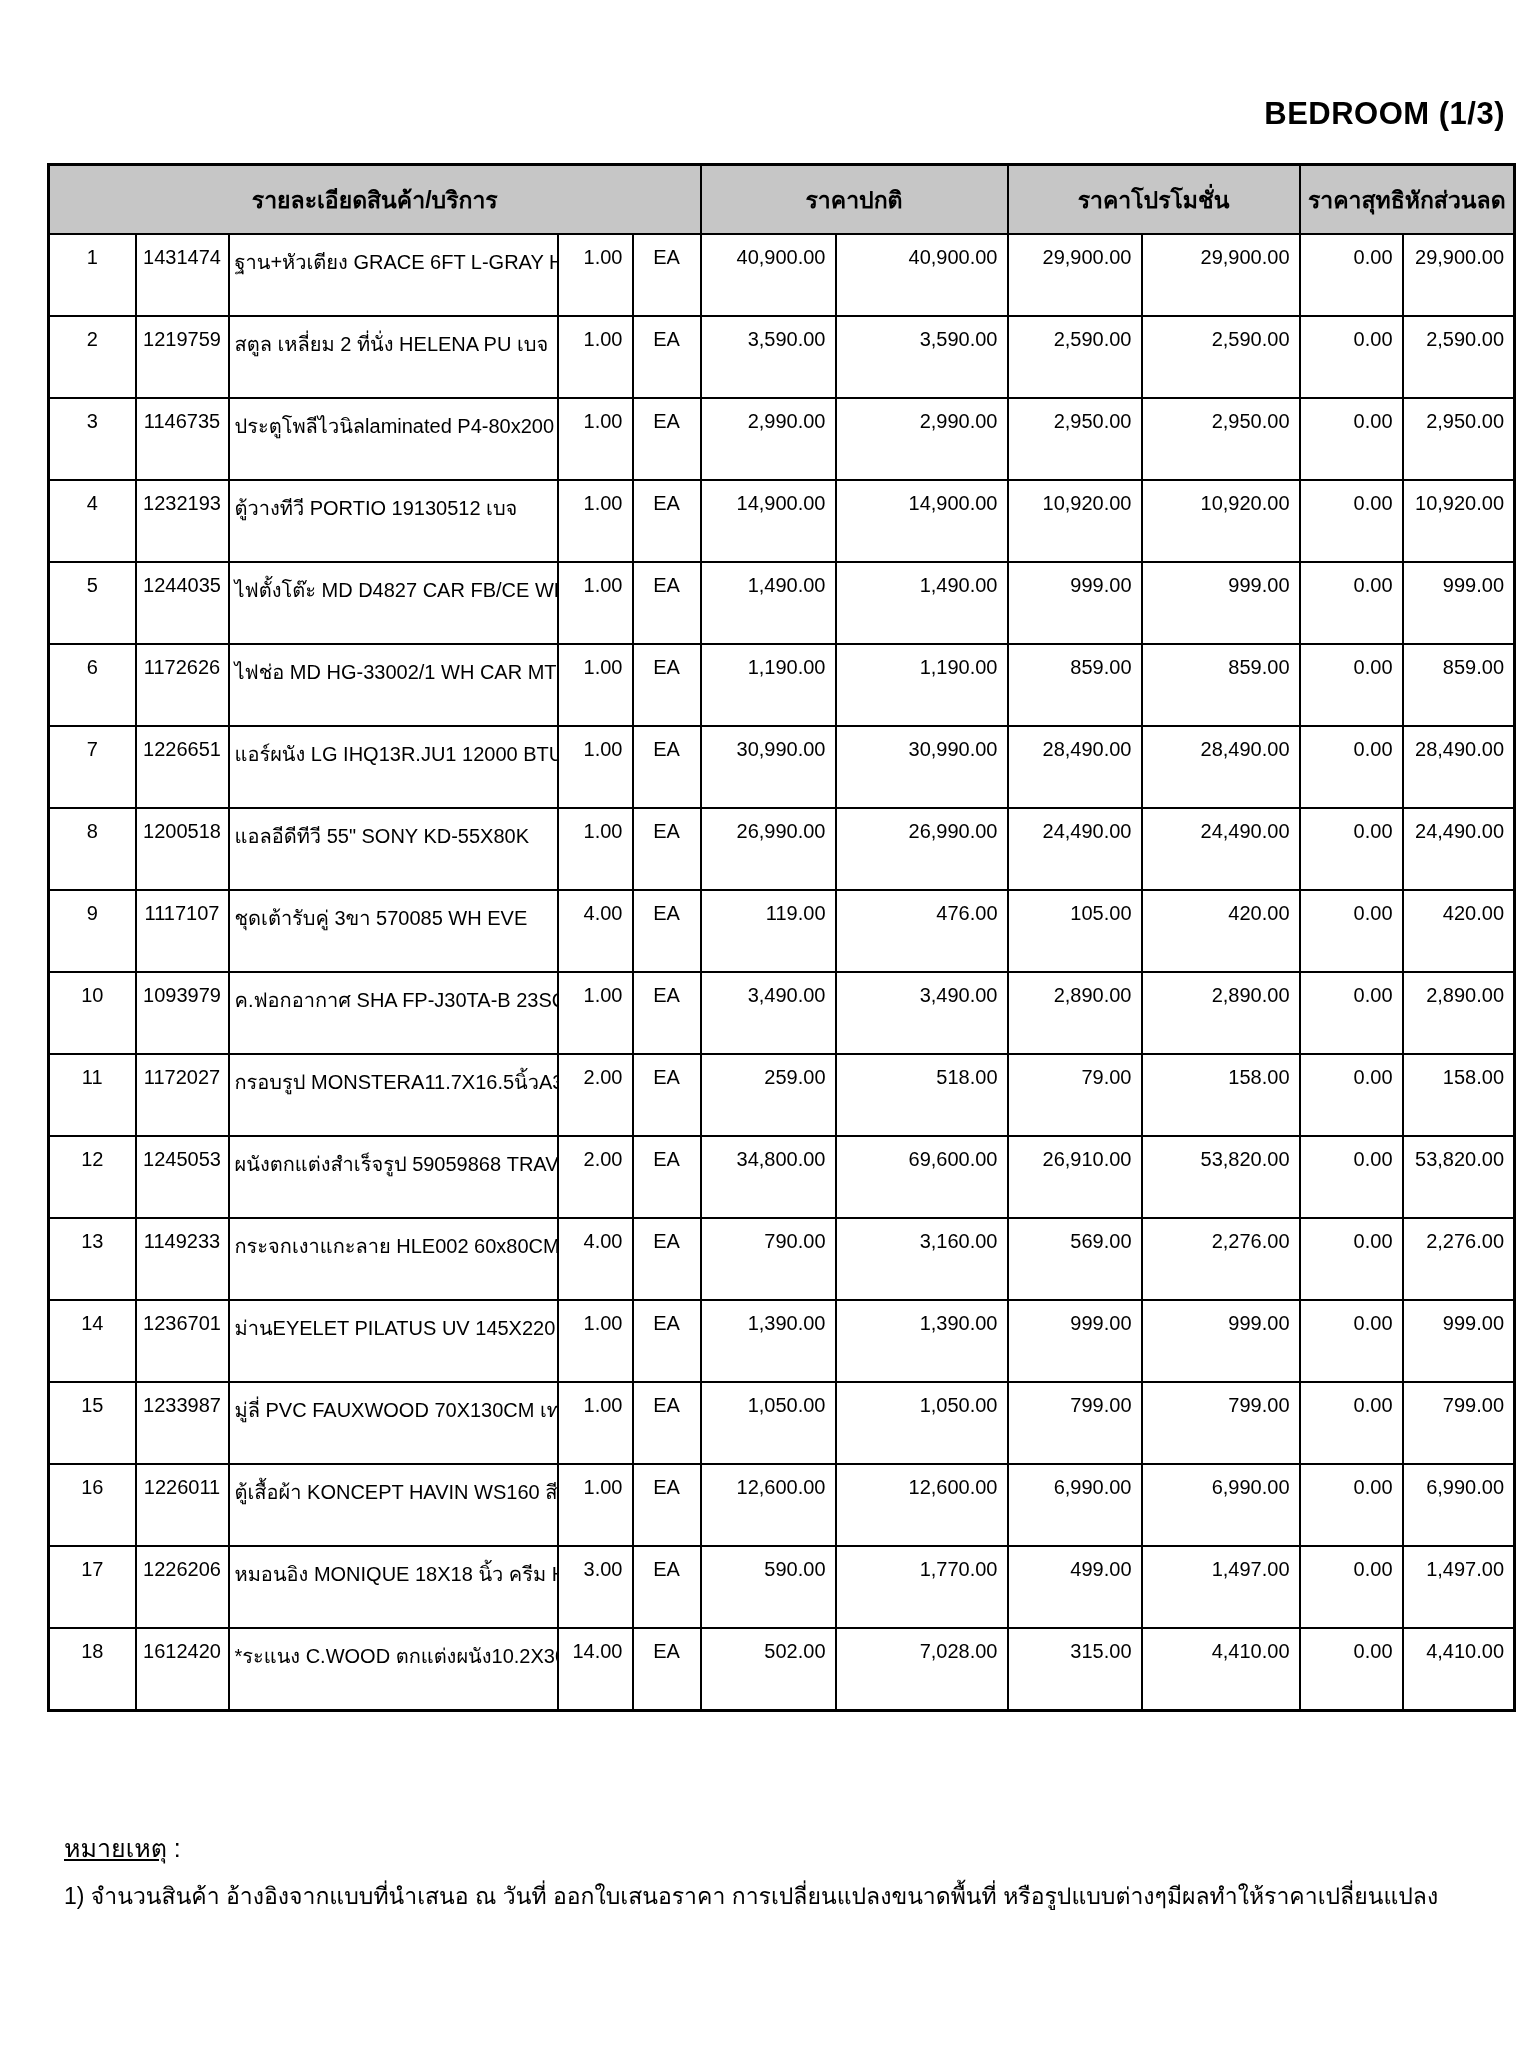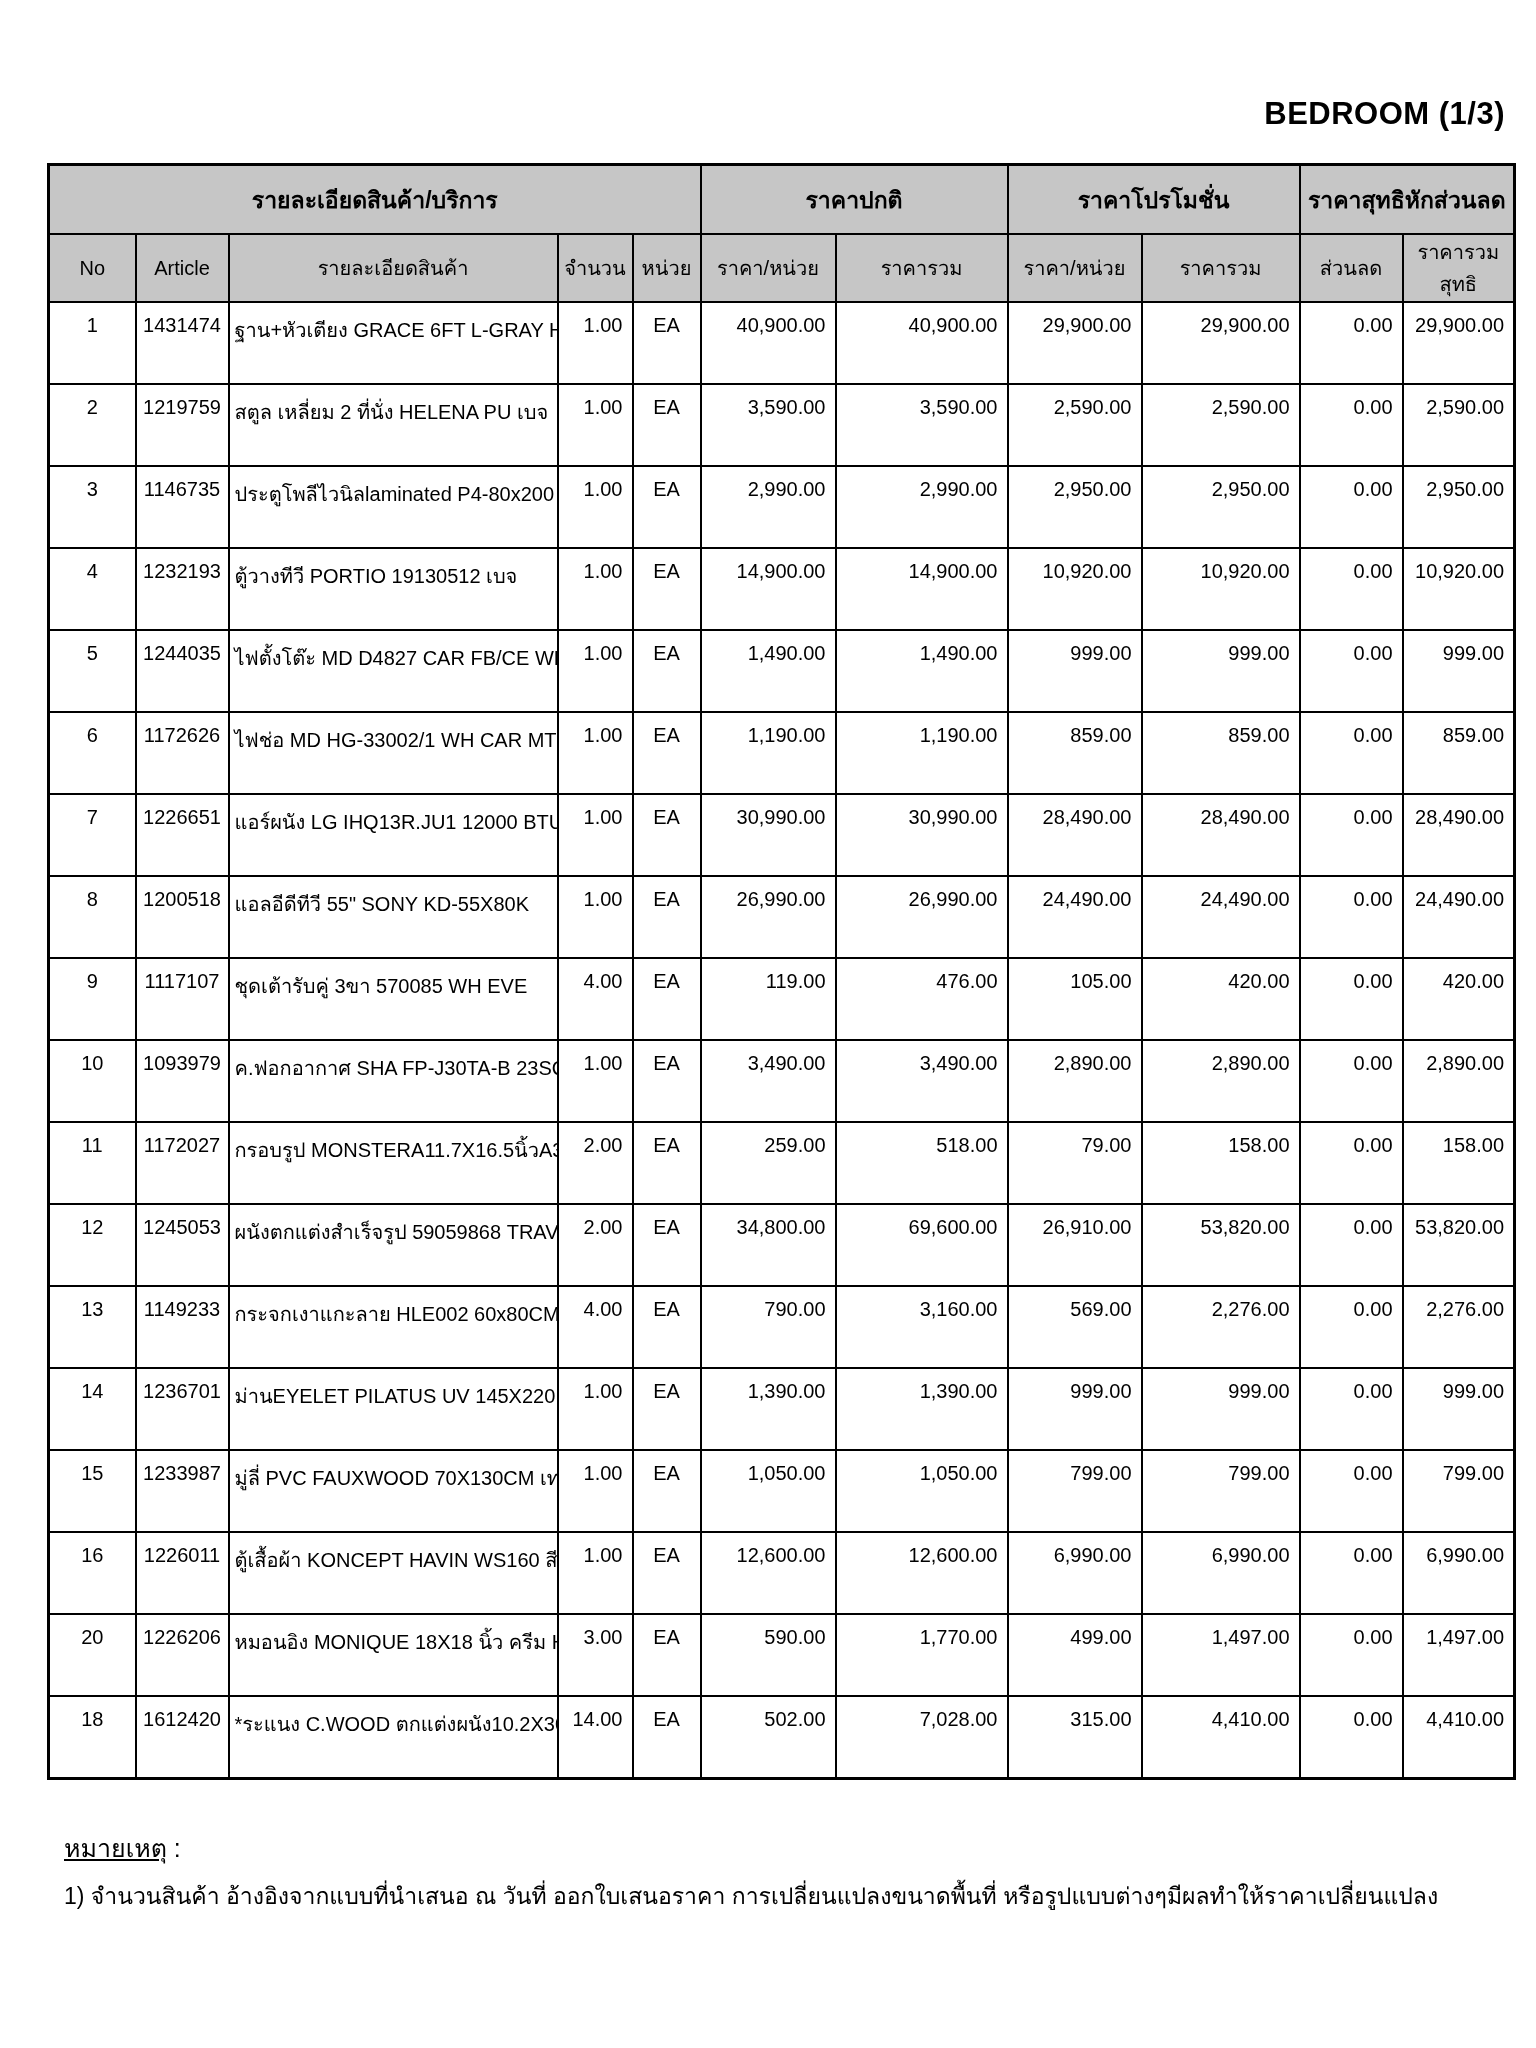--- a/index.html
+++ b/index.html
@@ -109,19 +109,6 @@
         <th colspan="2">ราคาโปรโมชั่น</th>
         <th colspan="2">ราคาสุทธิหักส่วนลด</th>
       </tr>
-      <tr class="colhead-row">
-        <th>No</th>
-        <th>Article</th>
-        <th>รายละเอียดสินค้า</th>
-        <th>จำนวน</th>
-        <th>หน่วย</th>
-        <th>ราคา/หน่วย</th>
-        <th>ราคารวม</th>
-        <th>ราคา/หน่วย</th>
-        <th>ราคารวม</th>
-        <th>ส่วนลด</th>
-        <th>ราคารวมสุทธิ</th>
-      </tr>
     </thead>
     <tbody>
         <tr>

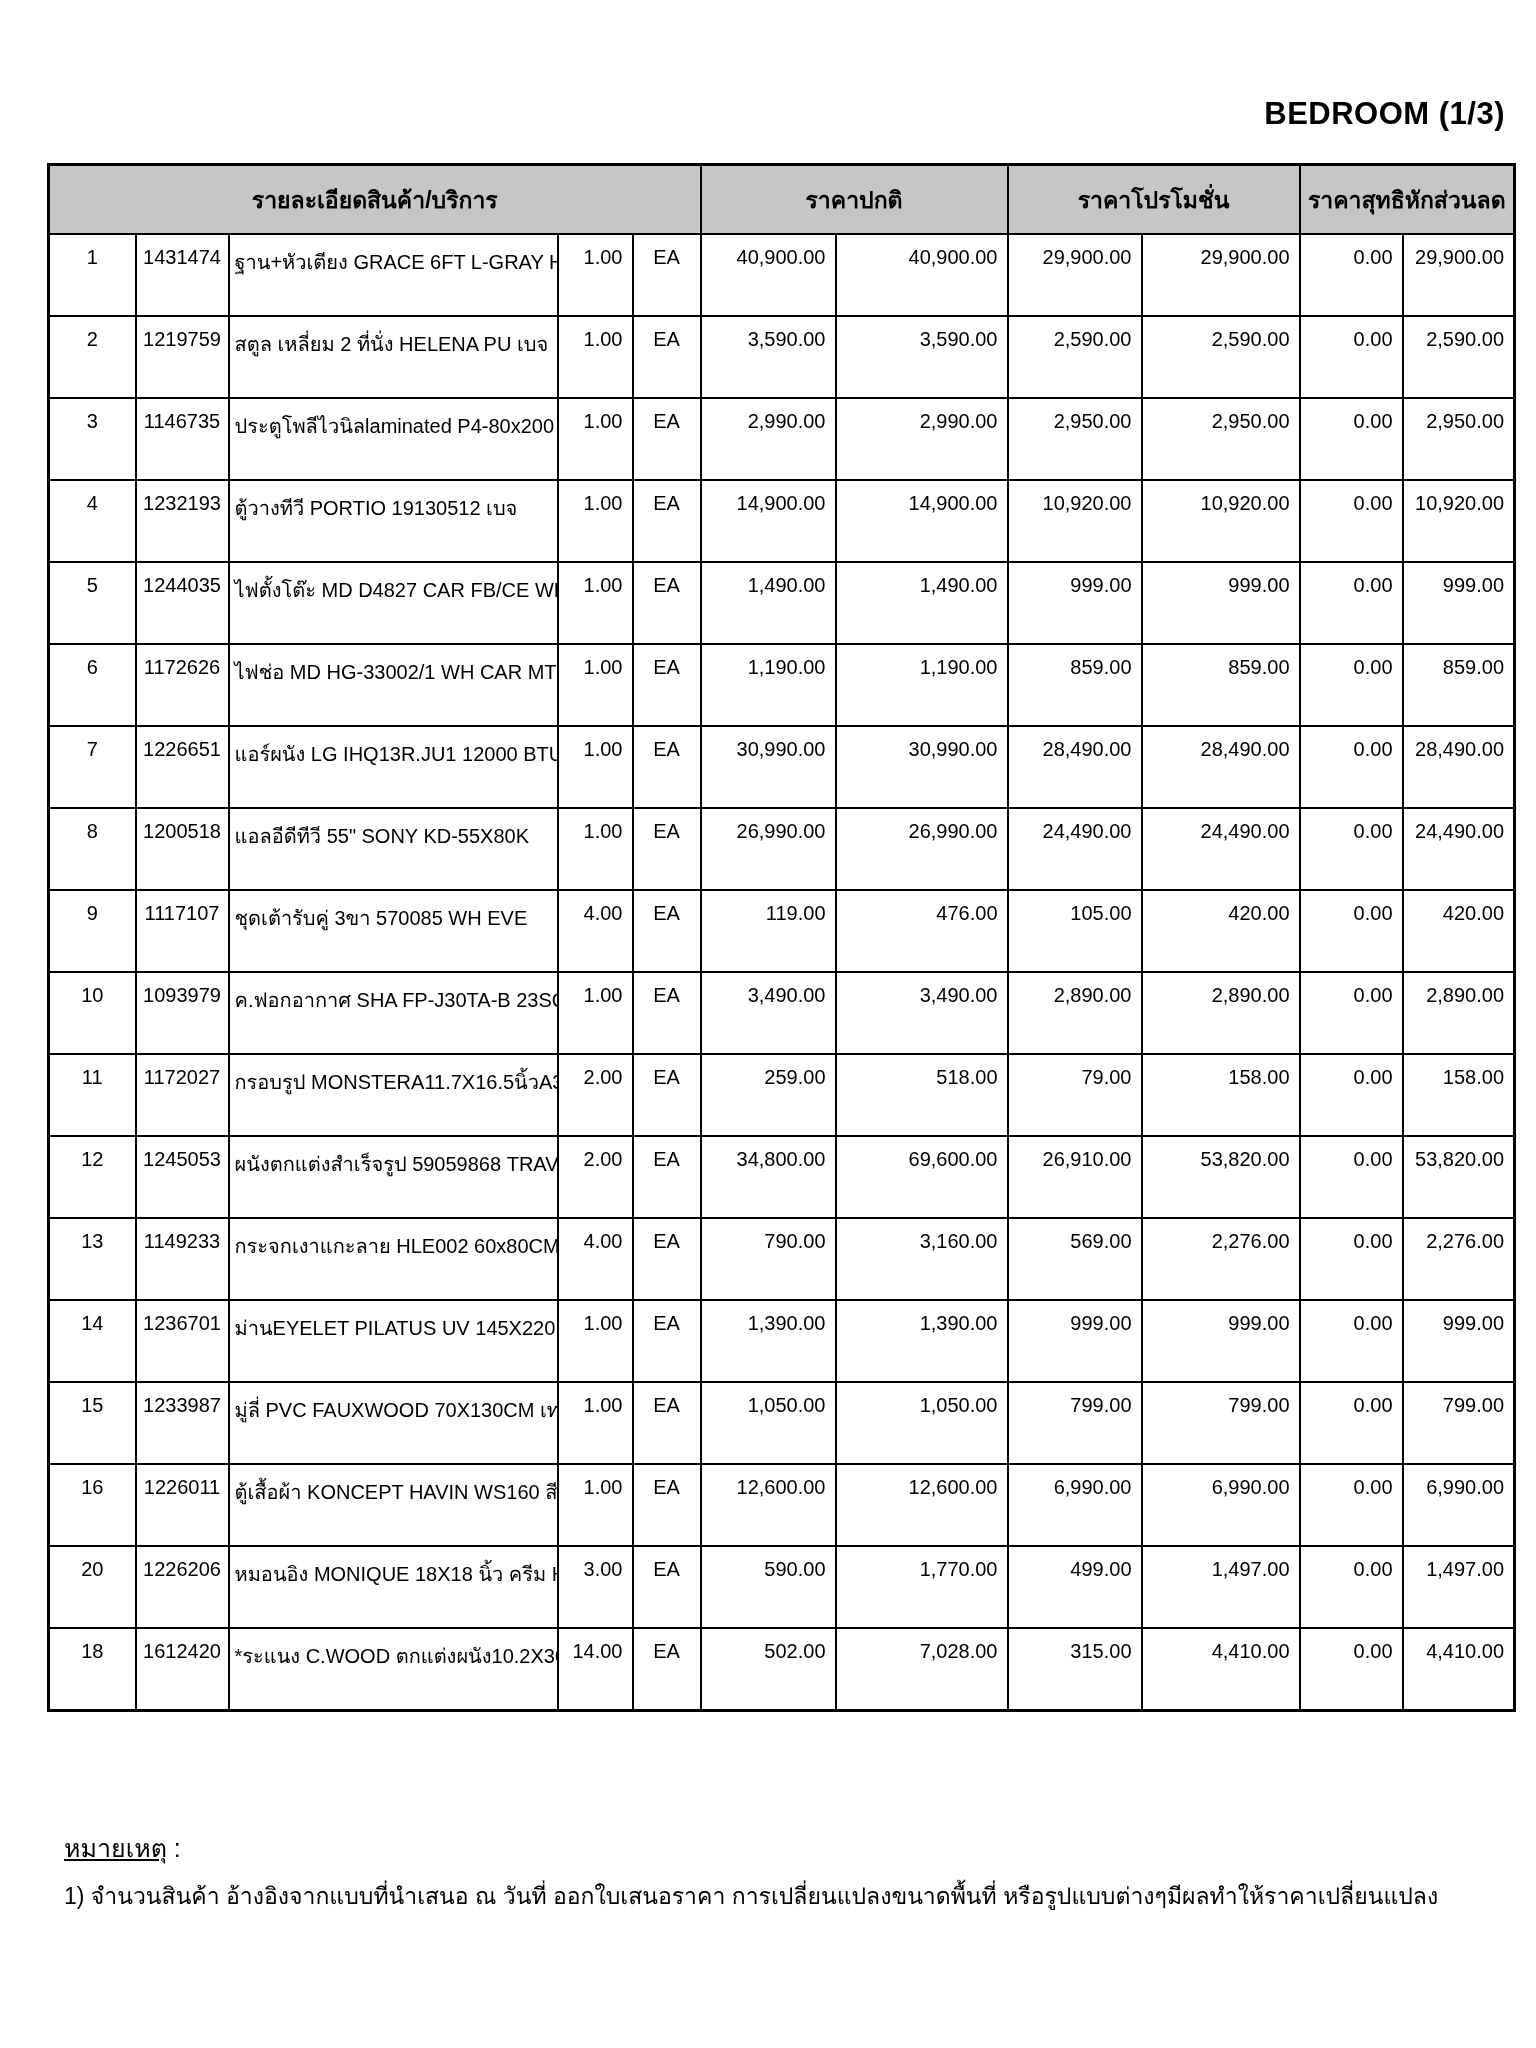--- a/index.html
+++ b/index.html
@@ -320,7 +320,7 @@
       <td class="c-right">6,990.00</td>
     </tr>
         <tr>
-      <td class="c-center">20</td>
+      <td class="c-center">17</td>
       <td class="c-center">1226206</td>
       <td class="c-left">หมอนอิง MONIQUE 18X18 นิ้ว ครีม HLS</td>
       <td class="c-right">3.00</td>

